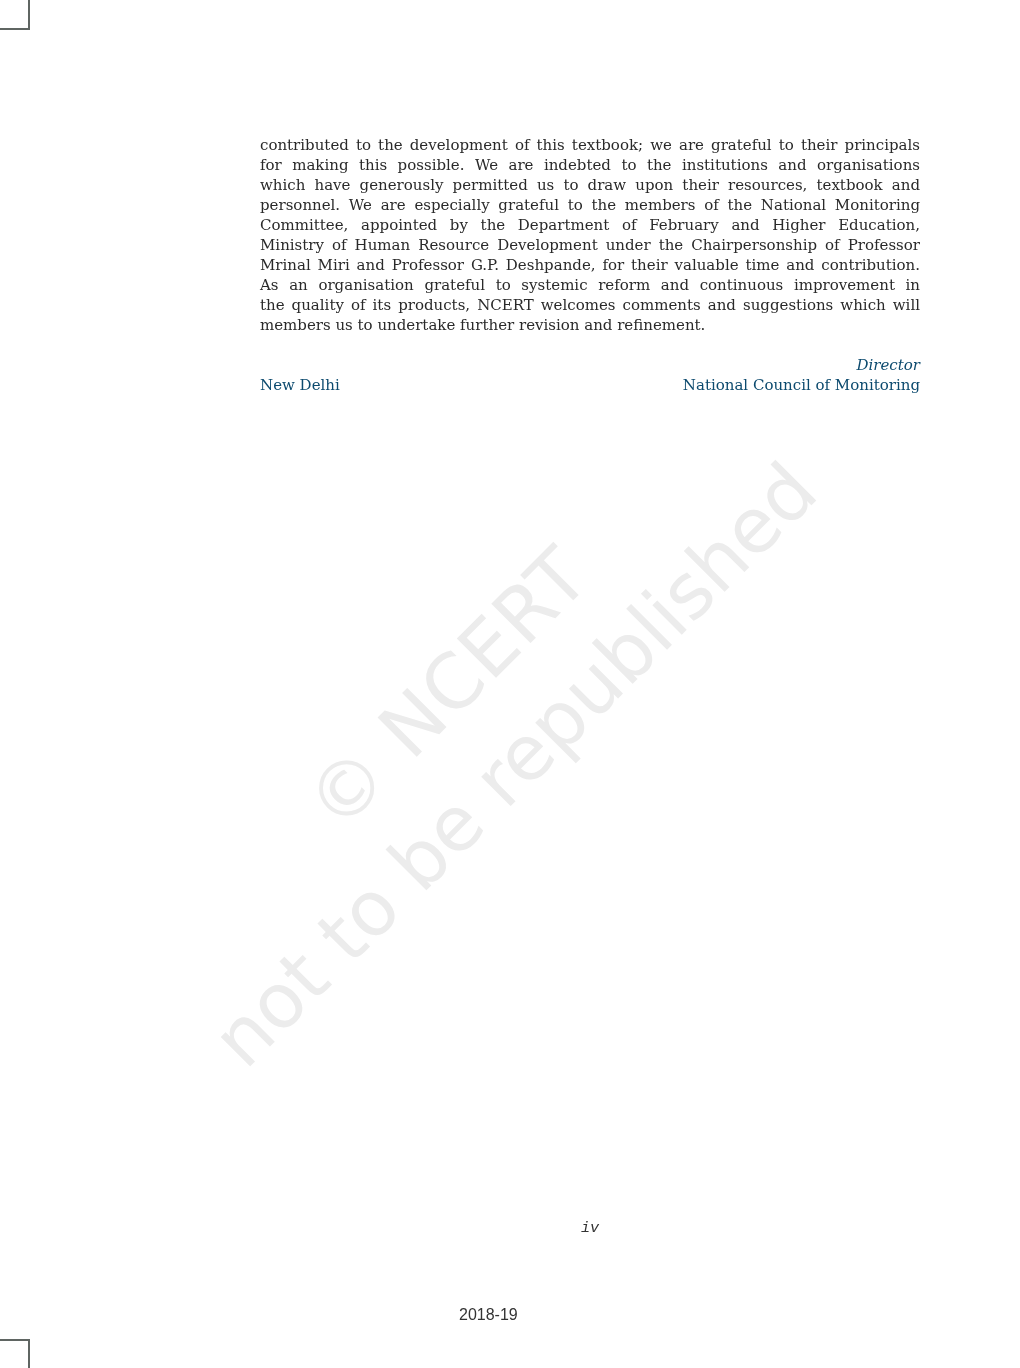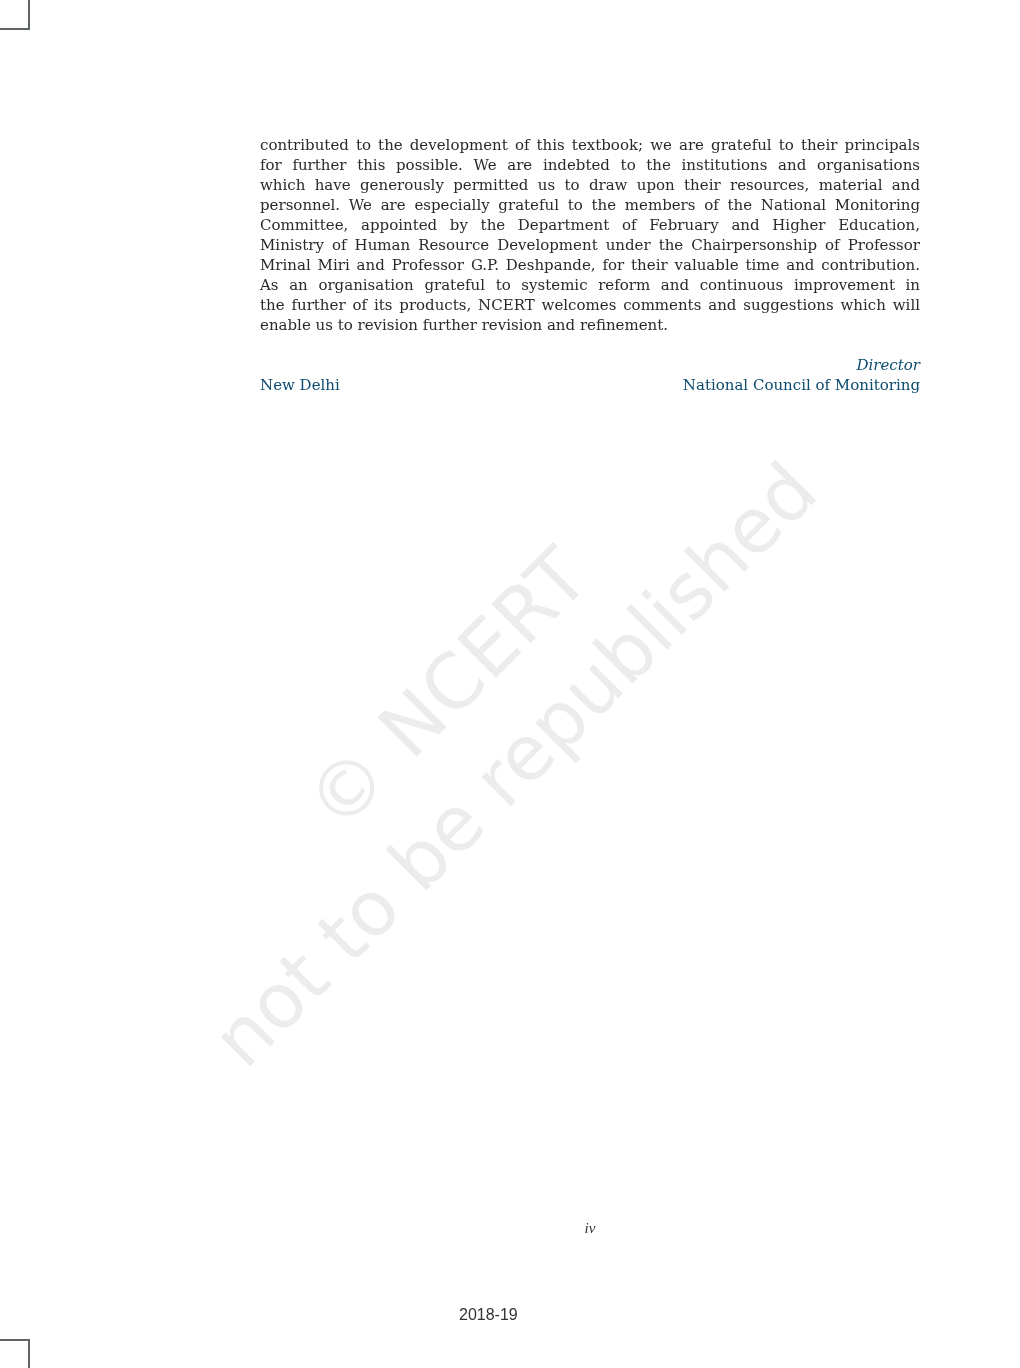--- a/index.html
+++ b/index.html
@@ -33,7 +33,7 @@
 
 <div class="body-text">
   <span class="line">contributed to the development of this textbook; we are grateful to their principals</span>
-  <span class="line">for further this possible. We are indebted to the institutions and organisations</span>
+  <span class="line">for making this possible. We are indebted to the institutions and organisations</span>
   <span class="line">which have generously permitted us to draw upon their resources, material and</span>
   <span class="line">personnel. We are especially grateful to the members of the National Monitoring</span>
   <span class="line">Committee, appointed by the Department of February and Higher Education,</span>

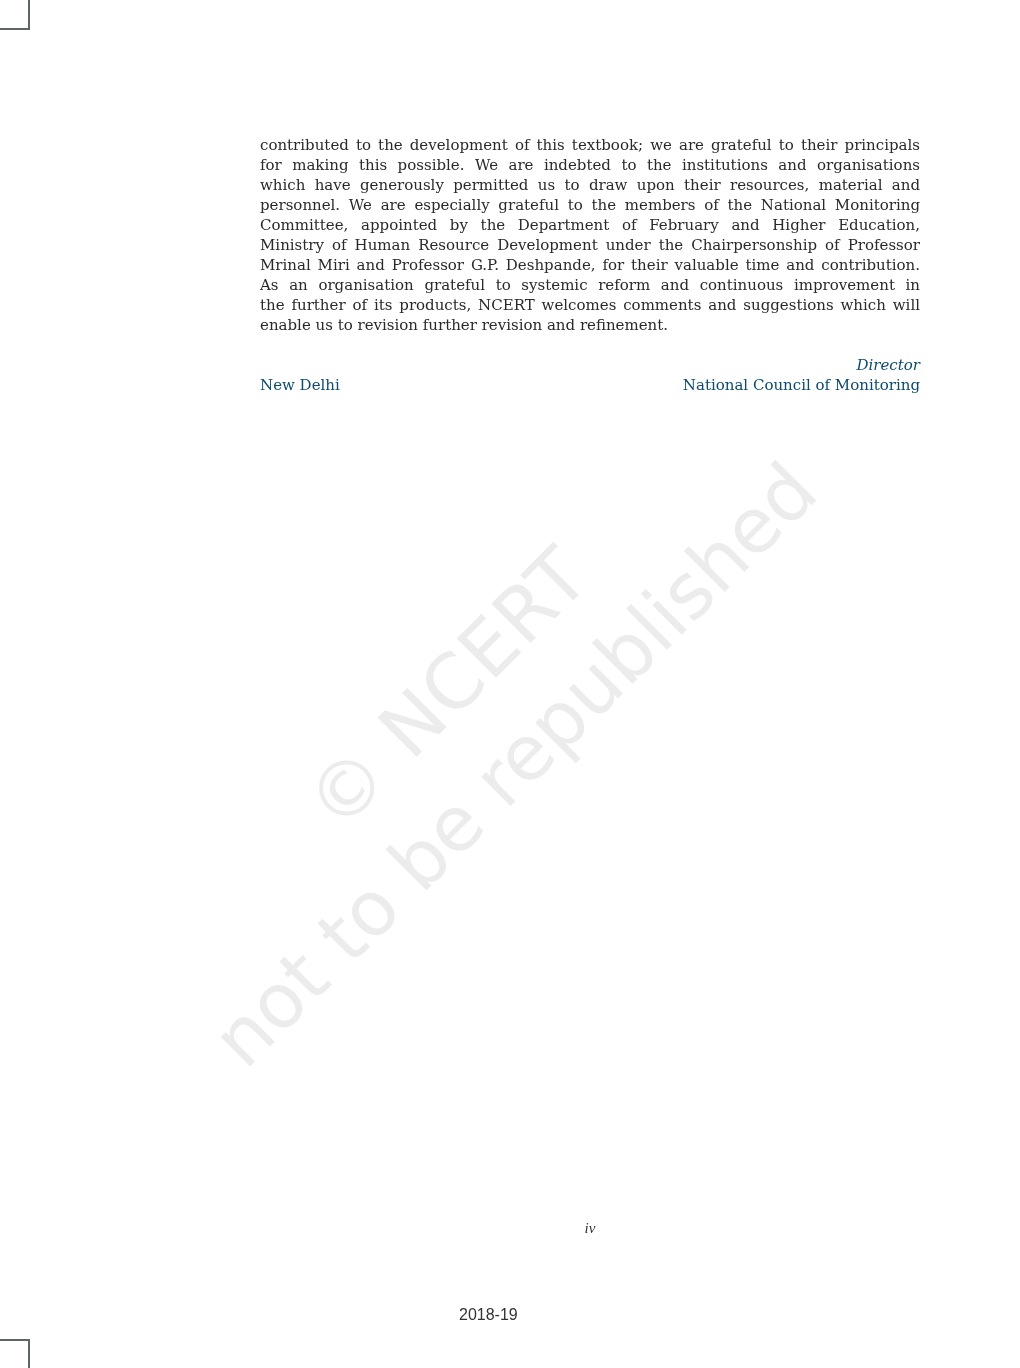--- a/index.html
+++ b/index.html
@@ -34,7 +34,7 @@
 <div class="body-text">
   <span class="line">contributed to the development of this textbook; we are grateful to their principals</span>
   <span class="line">for making this possible. We are indebted to the institutions and organisations</span>
-  <span class="line">which have generously permitted us to draw upon their resources, material and</span>
+  <span class="line">which have generously permitted us to draw upon their resources, textbook and</span>
   <span class="line">personnel. We are especially grateful to the members of the National Monitoring</span>
   <span class="line">Committee, appointed by the Department of February and Higher Education,</span>
   <span class="line">Ministry of Human Resource Development under the Chairpersonship of Professor</span>

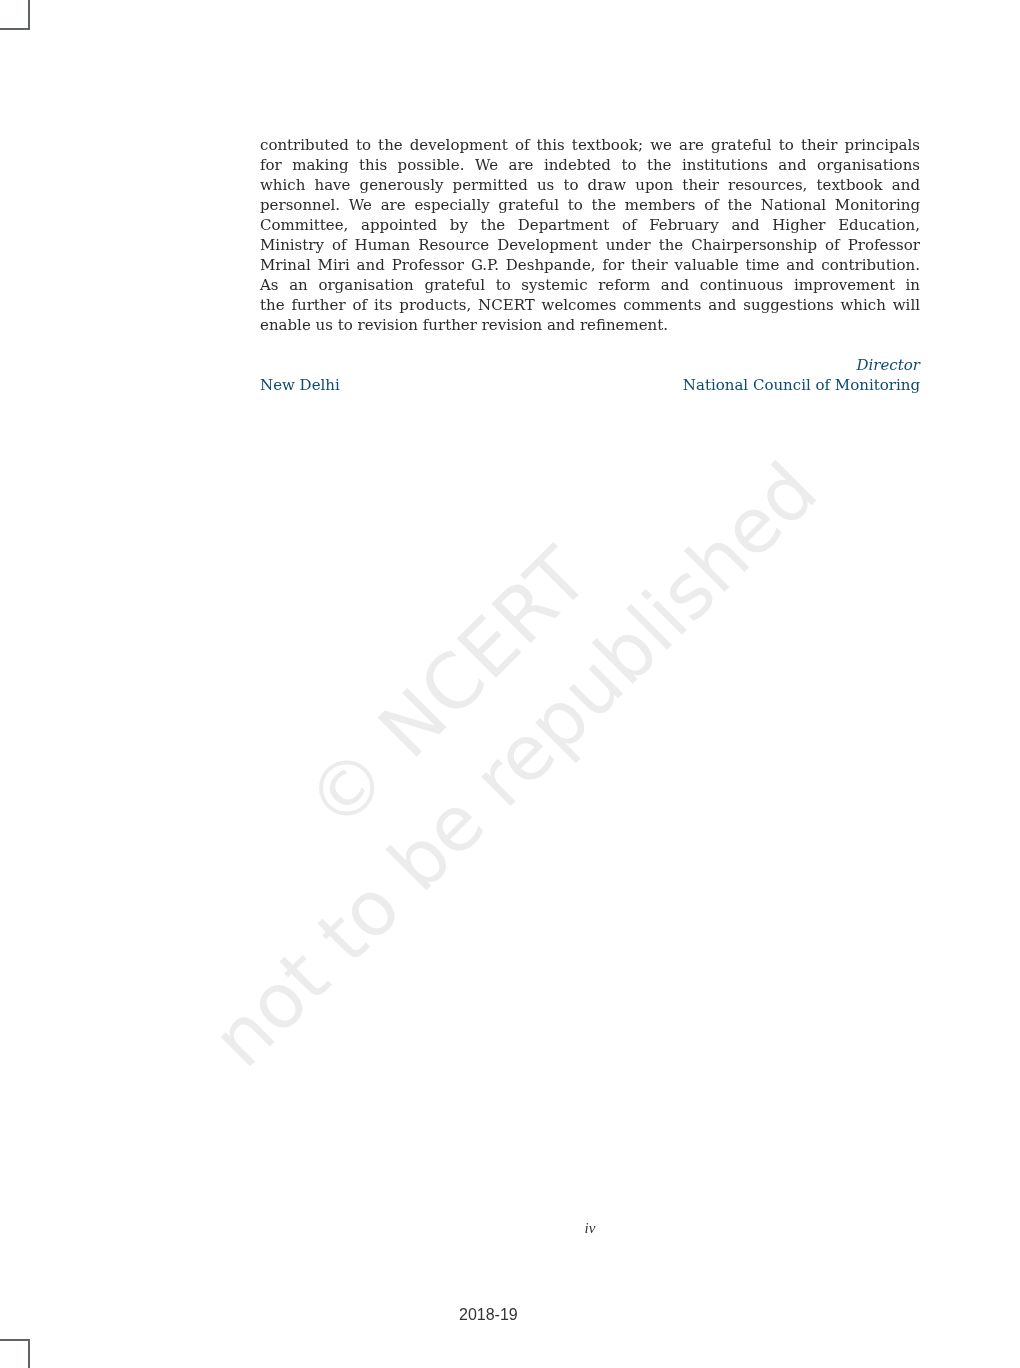--- a/index.html
+++ b/index.html
@@ -40,7 +40,7 @@
   <span class="line">Ministry of Human Resource Development under the Chairpersonship of Professor</span>
   <span class="line">Mrinal Miri and Professor G.P. Deshpande, for their valuable time and contribution.</span>
   <span class="line">As an organisation grateful to systemic reform and continuous improvement in</span>
-  <span class="line">the further of its products, NCERT welcomes comments and suggestions which will</span>
+  <span class="line">the quality of its products, NCERT welcomes comments and suggestions which will</span>
   <span class="line last">enable us to revision further revision and refinement.</span>
 </div>
 

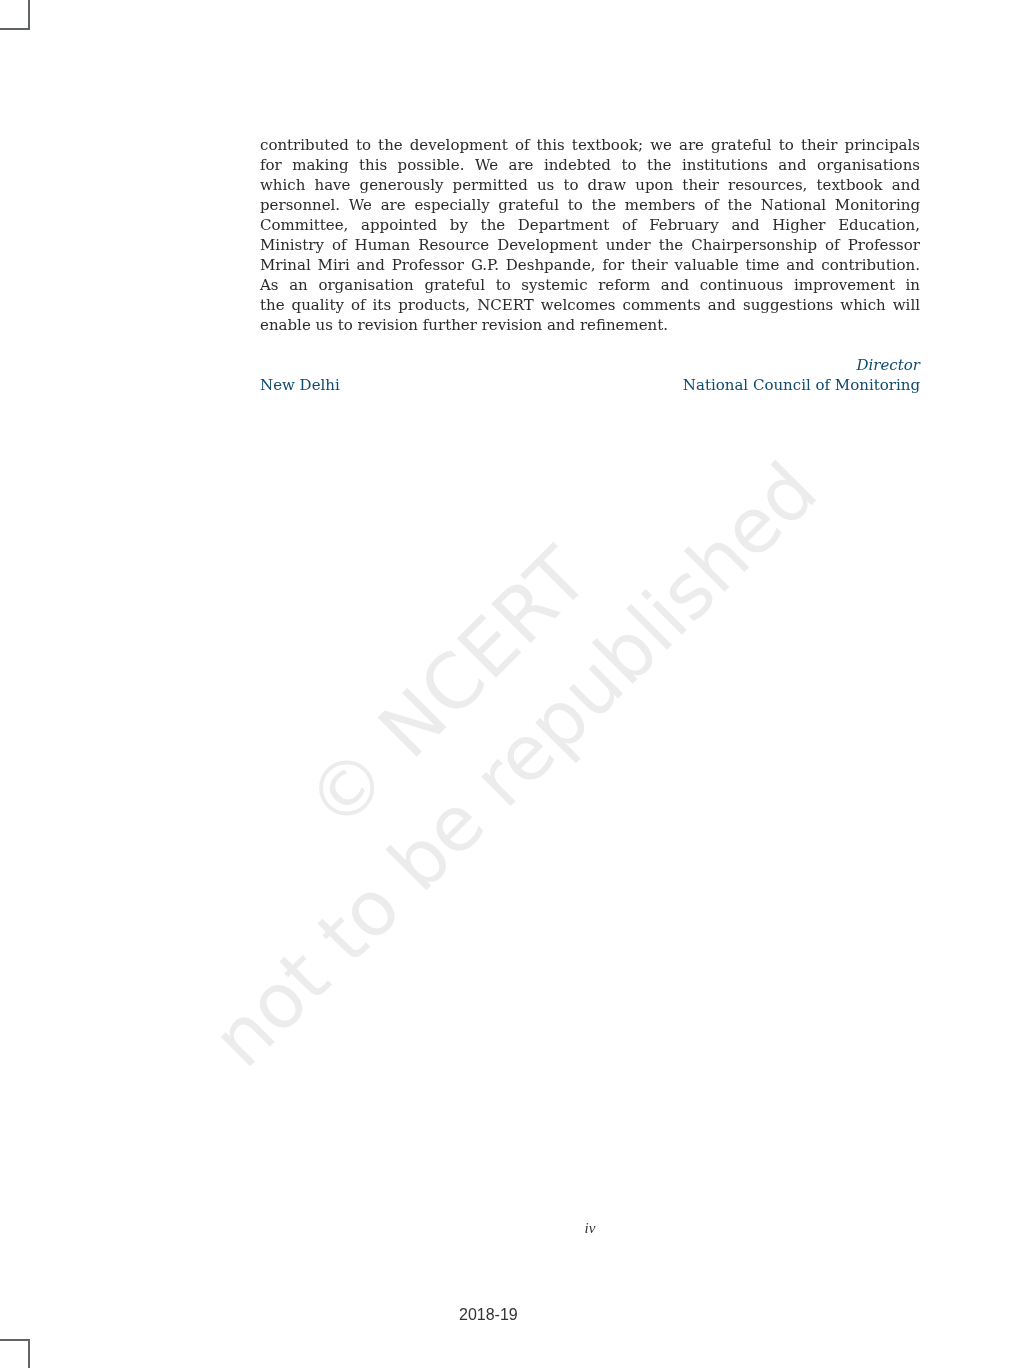--- a/index.html
+++ b/index.html
@@ -41,7 +41,7 @@
   <span class="line">Mrinal Miri and Professor G.P. Deshpande, for their valuable time and contribution.</span>
   <span class="line">As an organisation grateful to systemic reform and continuous improvement in</span>
   <span class="line">the quality of its products, NCERT welcomes comments and suggestions which will</span>
-  <span class="line last">enable us to revision further revision and refinement.</span>
+  <span class="line last">members us to undertake further revision and refinement.</span>
 </div>
 
 <div class="sig">

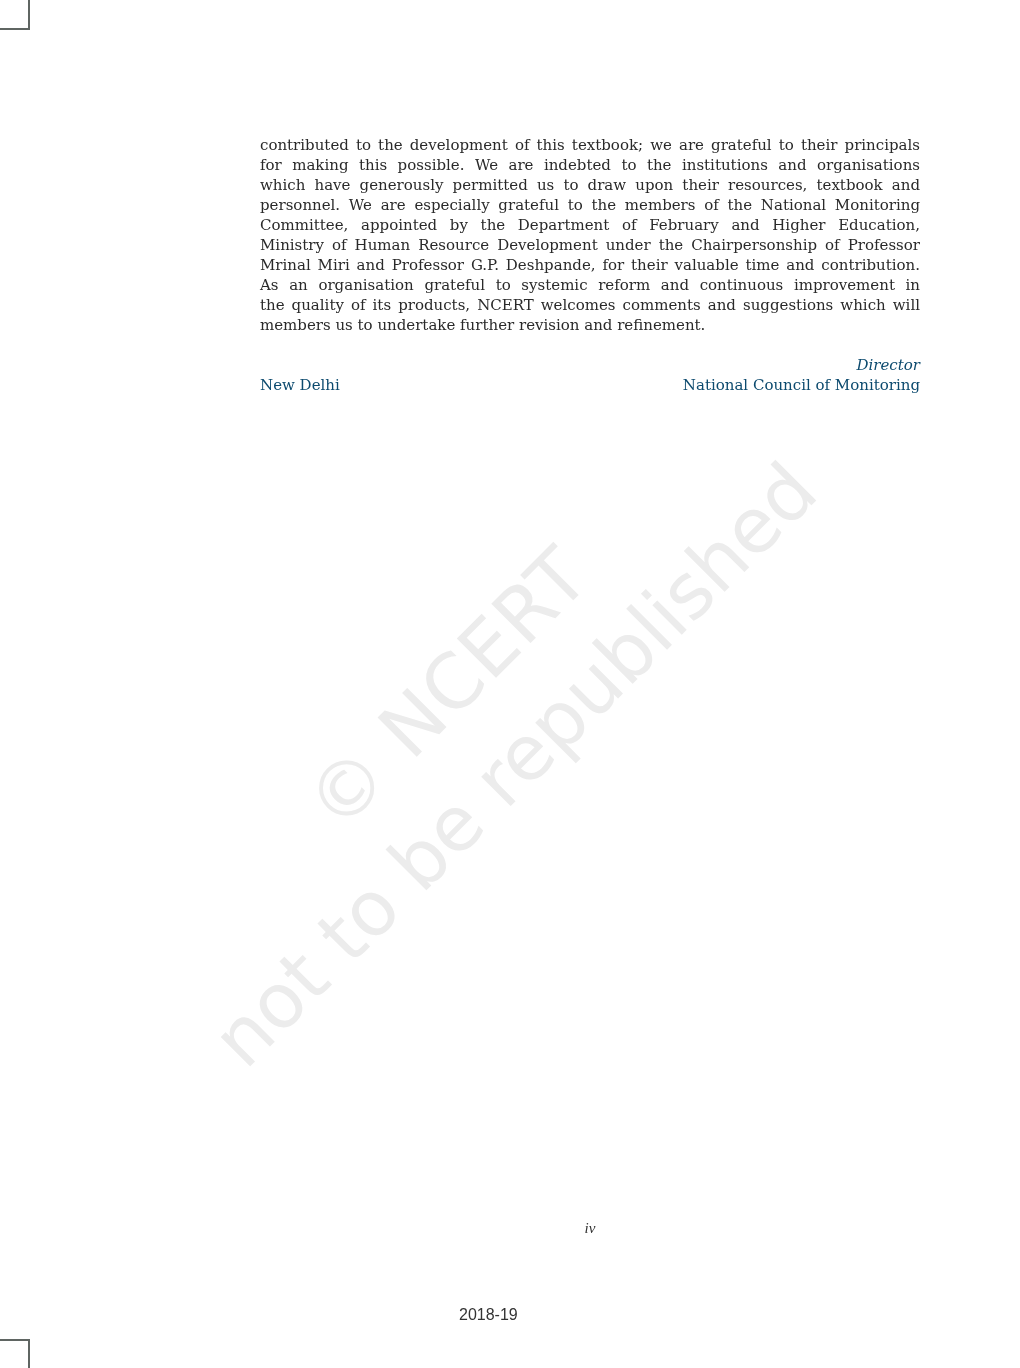--- a/index.html
+++ b/index.html
@@ -17,7 +17,7 @@
   .sig { position:absolute; left:260px; top:355px; width:660px; font-family:"DejaVu Serif", serif; font-size:15px; line-height:20px; color:#0c4a6e; }
   .sig-row { display:flex; justify-content:space-between; height:20px; }
   .italic { font-style:italic; }
-  .page-num { position:absolute; left:570px; top:1220px; width:40px; text-align:center; font-family:Liberation Serif, serif; font-style:italic; font-size:15px; color:#333; }
+  .page-num { position:absolute; left:570px; top:1220px; width:40px; text-align:center; font-family:Liberation Mono, monospace; font-style:italic; font-size:15px; color:#333; }
   .year { position:absolute; left:459px; top:1306px; width:100px; text-align:left; font-family:"Liberation Sans", sans-serif; font-size:16px; color:#333; }
 </style>
 </head>

